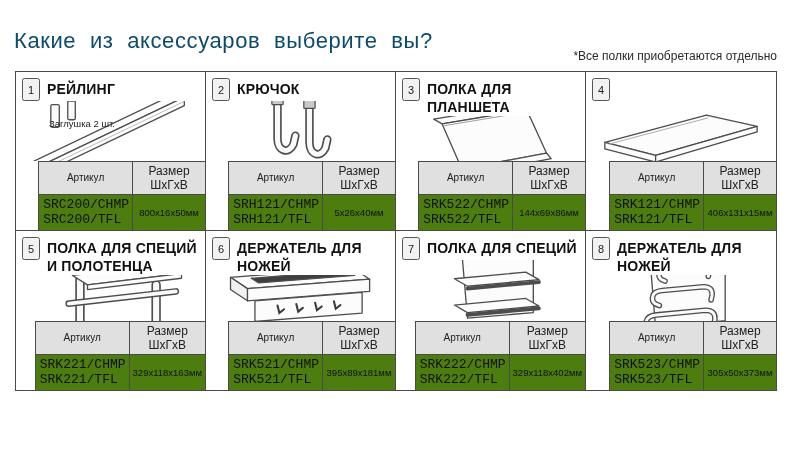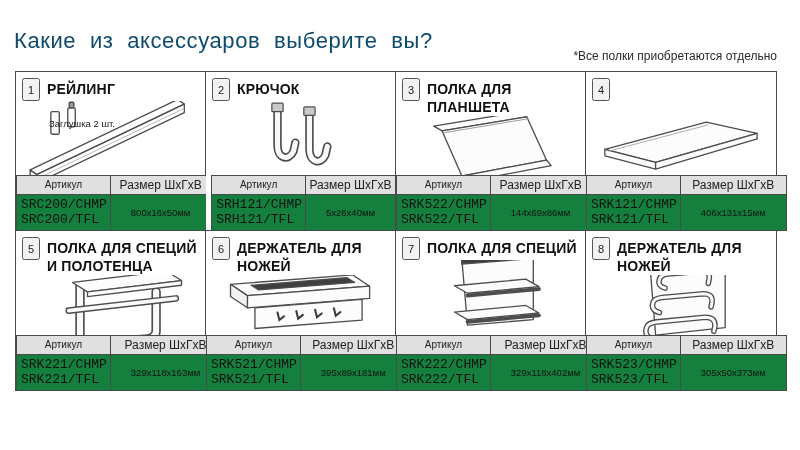--- a/index.html
+++ b/index.html
@@ -43,7 +43,7 @@
   }
   .illus-box svg{width:176px;height:94px;max-width:100%;}
   .card-table{
-    border-collapse:collapse;margin:auto -1px -1px auto;background:#15803d;
+    border-collapse:collapse;margin:auto -1px -1px auto;background:#4d7c0f;
   }
   .card-table th,.card-table td{border:1px solid #4a4a4a;}
   .card-table th{

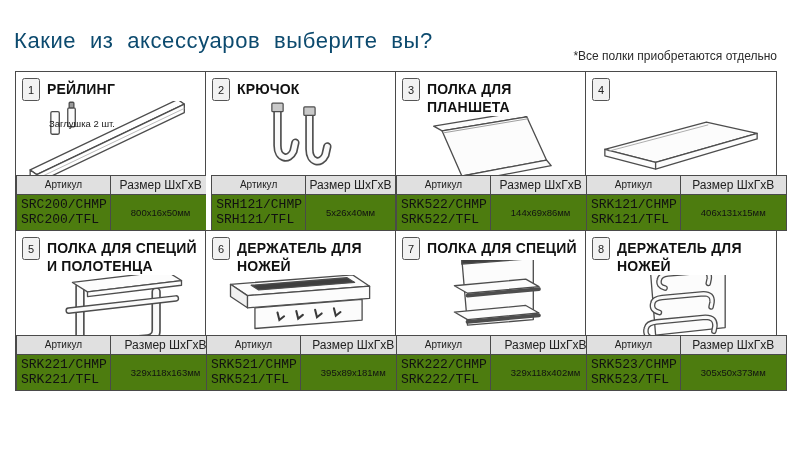--- a/index.html
+++ b/index.html
@@ -55,7 +55,7 @@
   .td-article{
     font-size:13px;line-height:1.2;padding:2px 3px 2px 4px;white-space:pre-line;color:#111;font-family:Liberation Mono, monospace;
   }
-  .td-size{font-size:9.5px;text-align:center;padding:2px 20px;color:#111;}
+  .td-size{font-size:9.5px;text-align:center;padding:2px 3px;color:#111;}
 </style>
 </head>
 <body>

